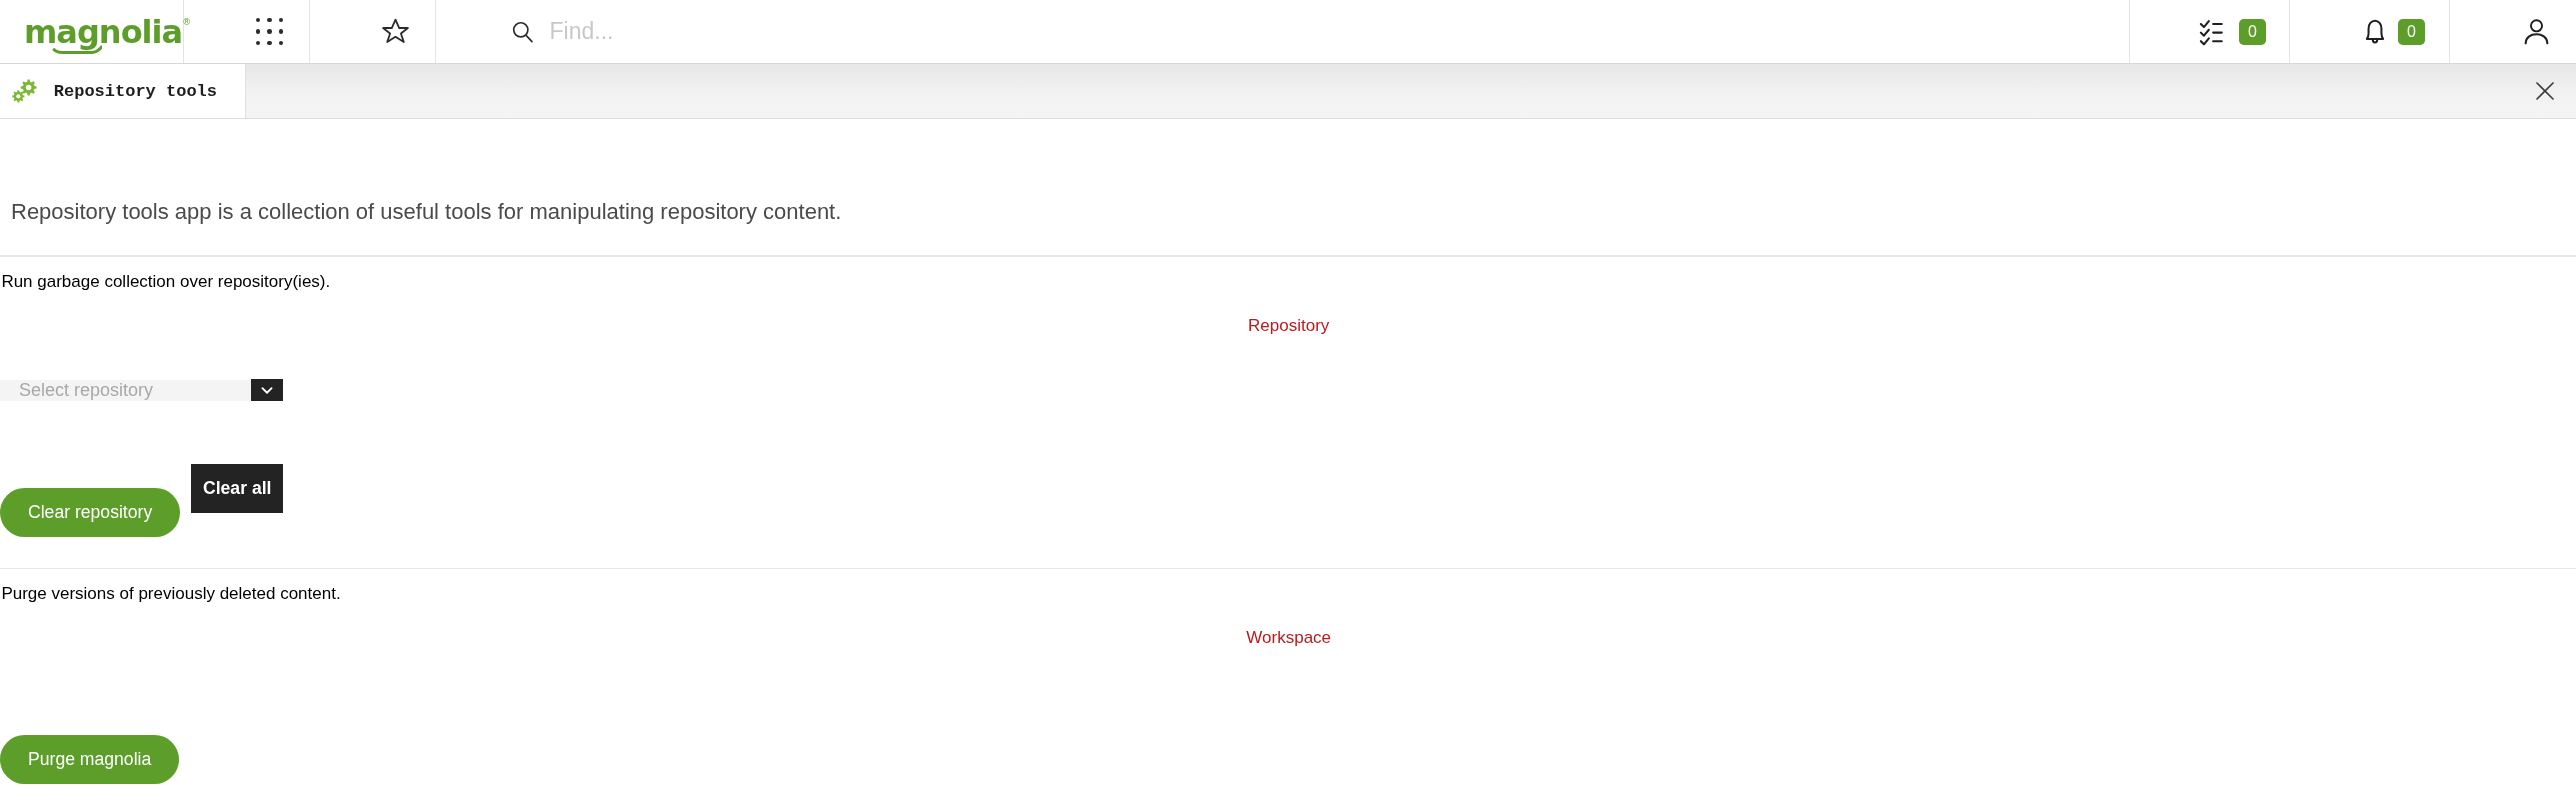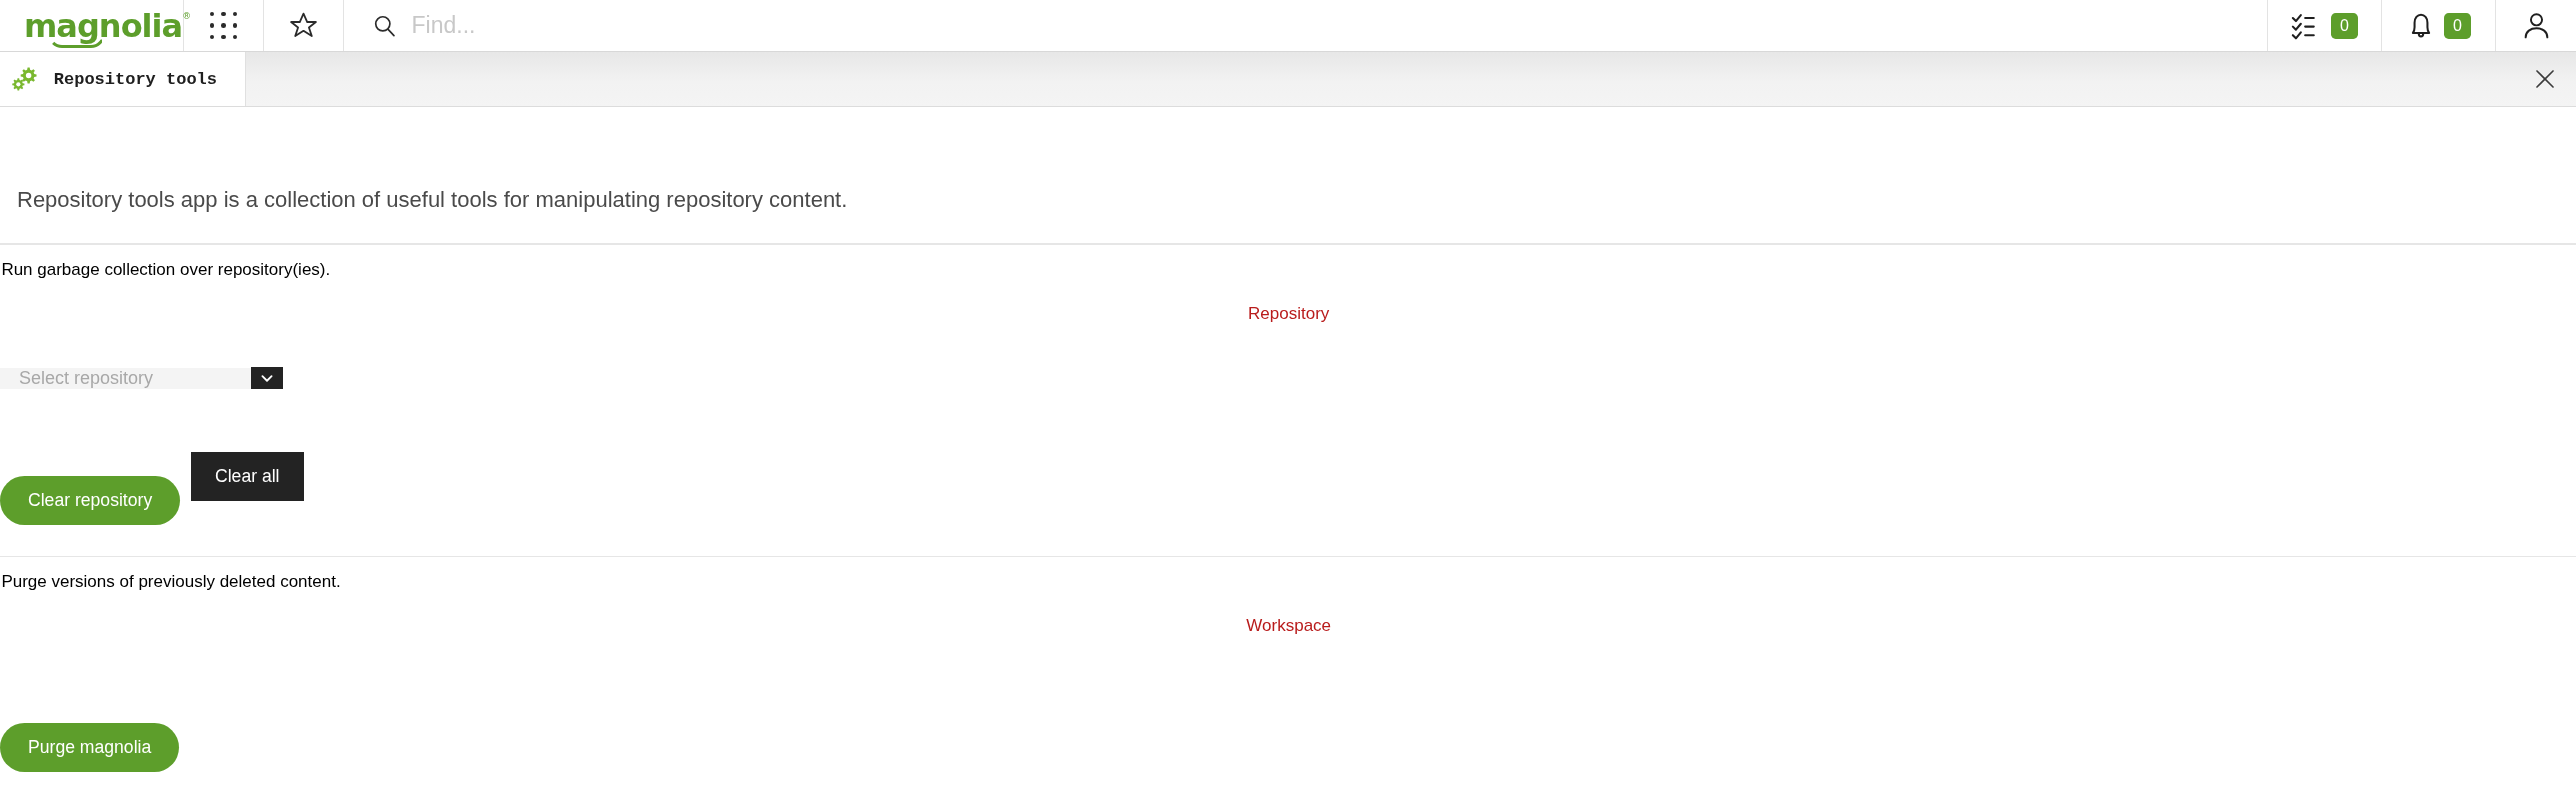--- a/index.html
+++ b/index.html
@@ -15,11 +15,12 @@
   
   .appbar {
     position: relative;
-    height: 52px;
+    height: 64px;
     background: #ffffff;
     border-bottom: 1.4px solid #d8d8d8;
     display: flex;
     align-items: stretch;
+    gap: 46px;
   }
   .appbar-cell {
     display: flex;

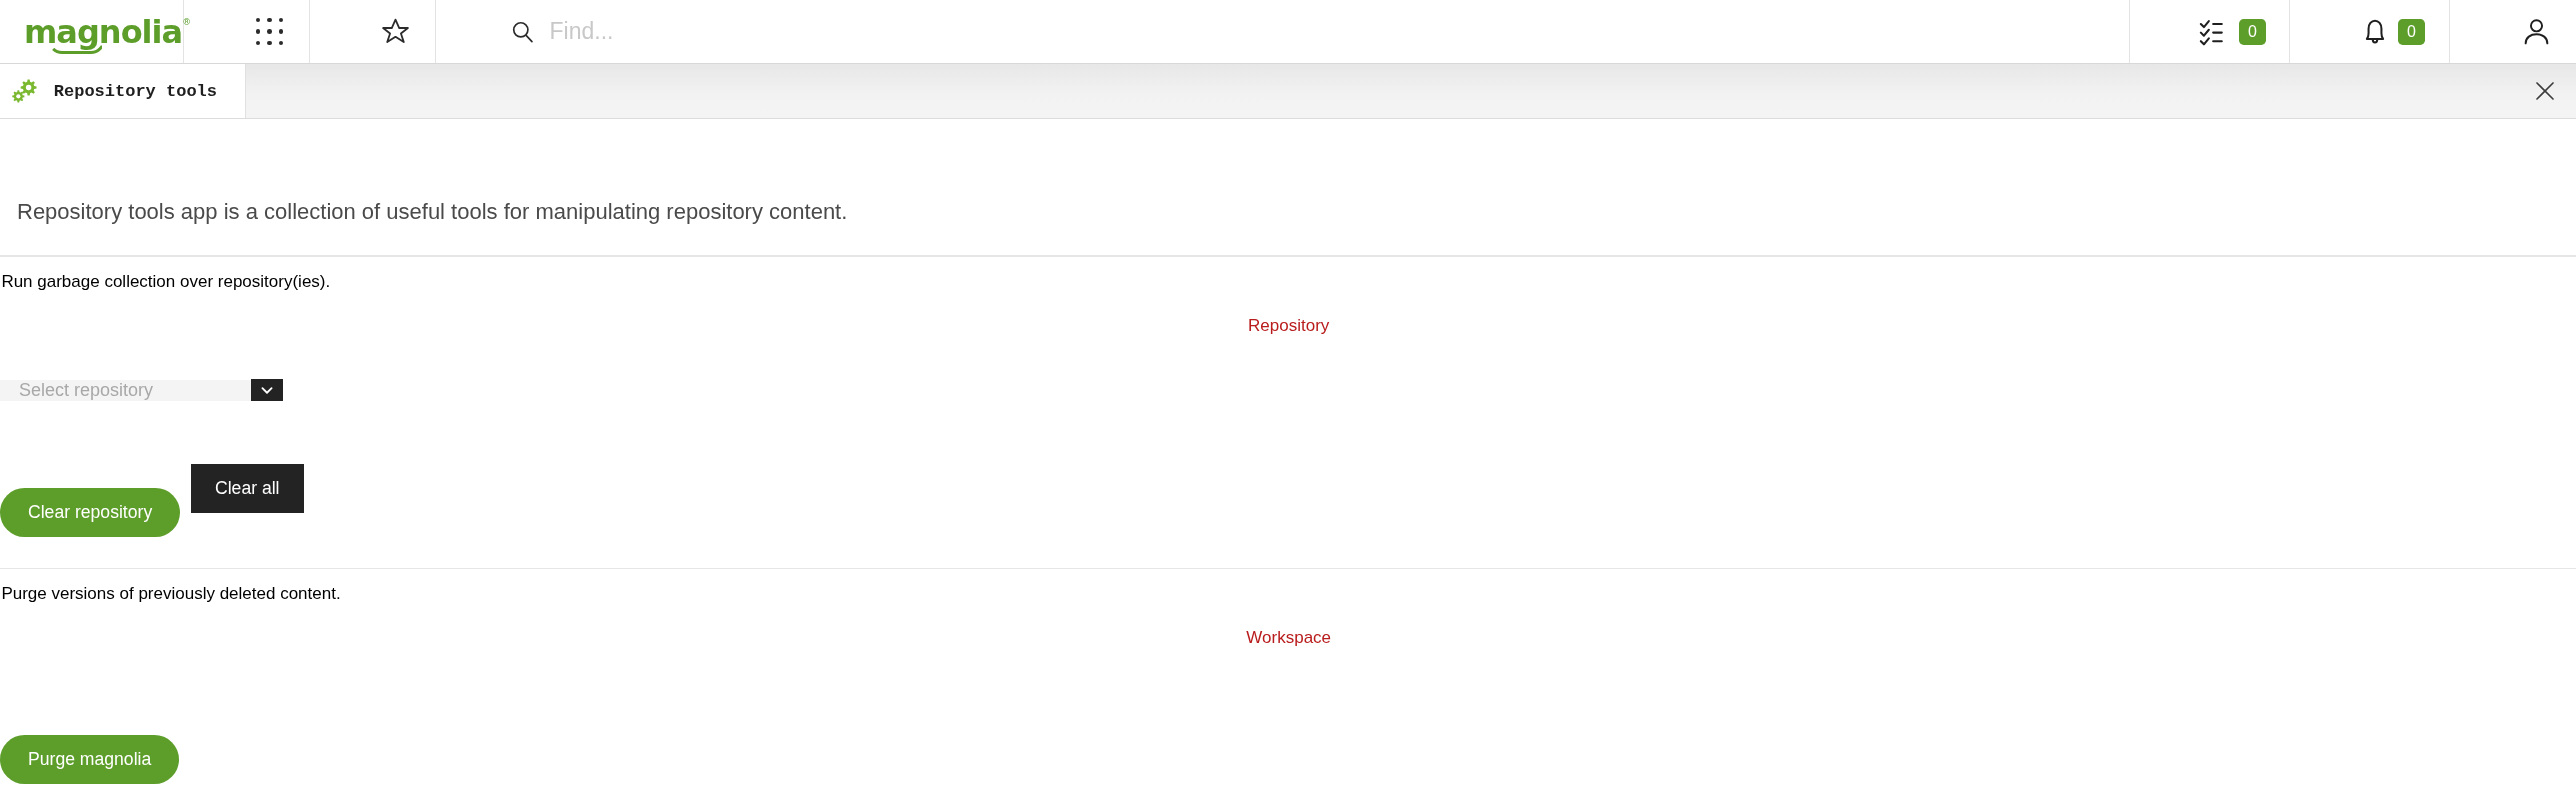--- a/index.html
+++ b/index.html
@@ -153,7 +153,7 @@
   .intro {
     font-size: 22px;
     color: #4a4a4a;
-    padding: 80px 0 0 17px;
+    padding: 80px 0 0 11px;
     line-height: 1.15;
     font-family: "Liberation Sans", sans-serif;
   }

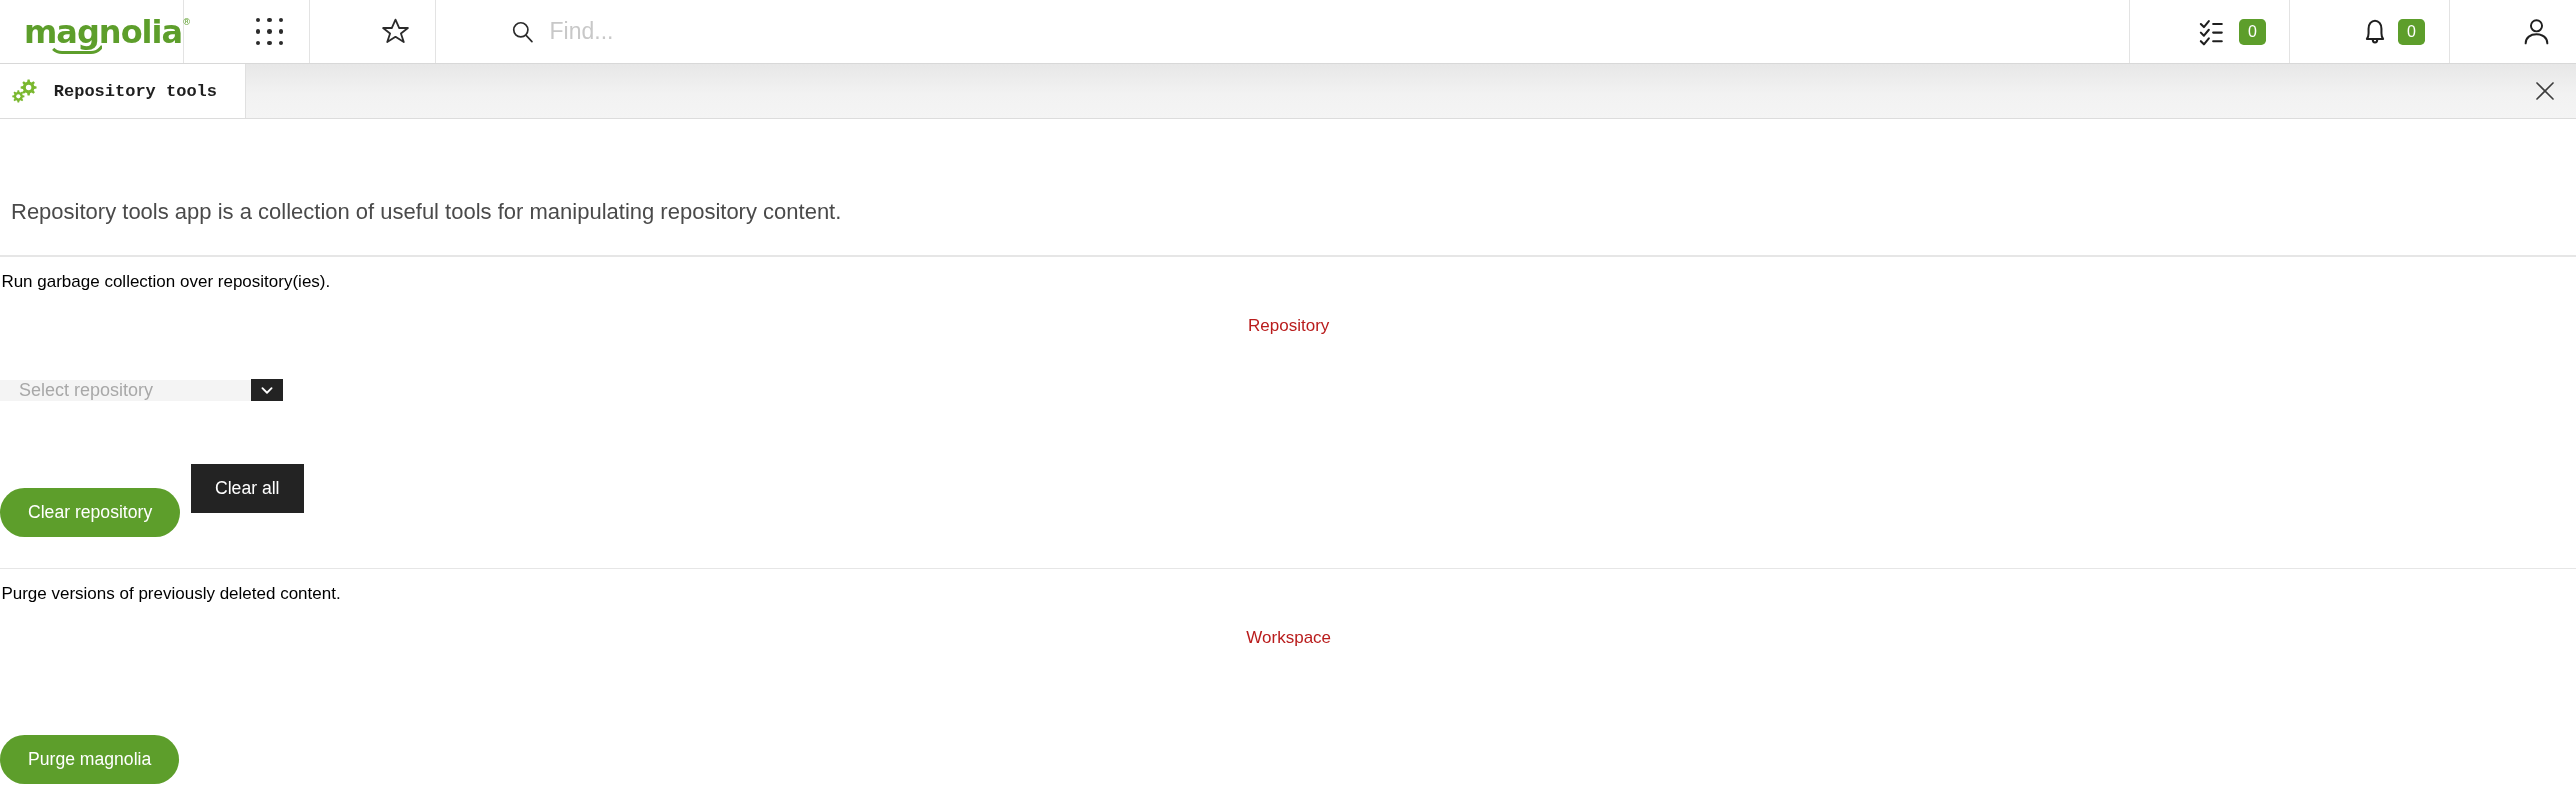--- a/index.html
+++ b/index.html
@@ -228,7 +228,8 @@
   .btn-dark {
     background: #232323;
     border-radius: 0;
-    padding: 0 24px;
+    padding: 0 12px;
+    font-weight: bold;
   }
 </style>
 </head>

